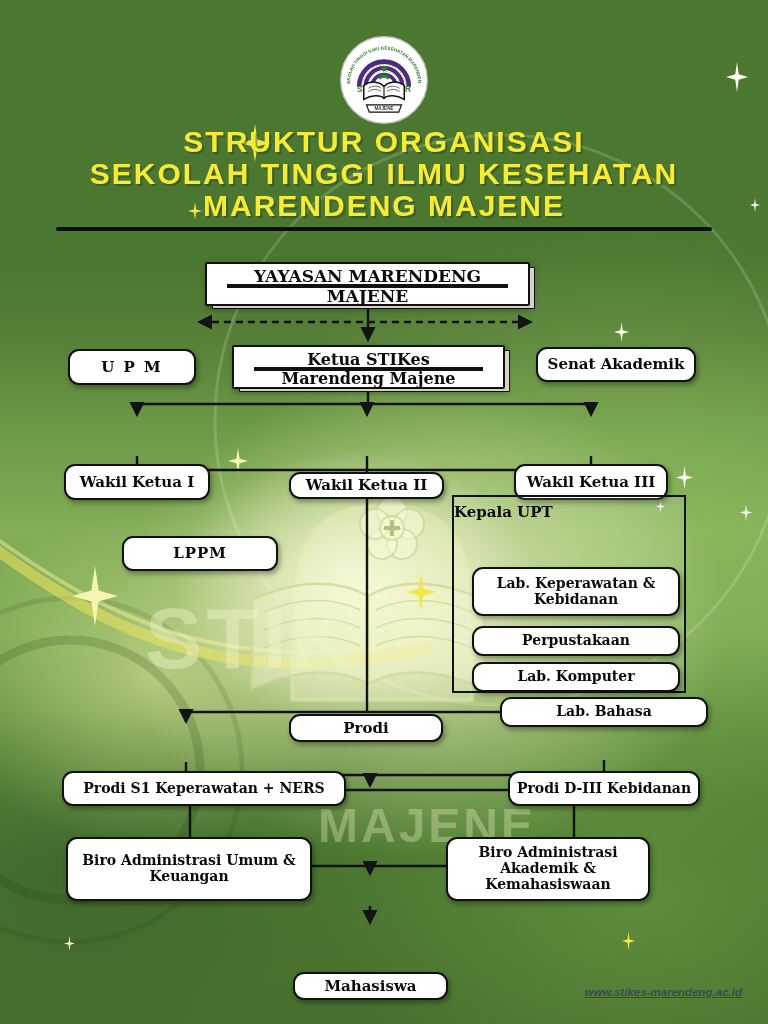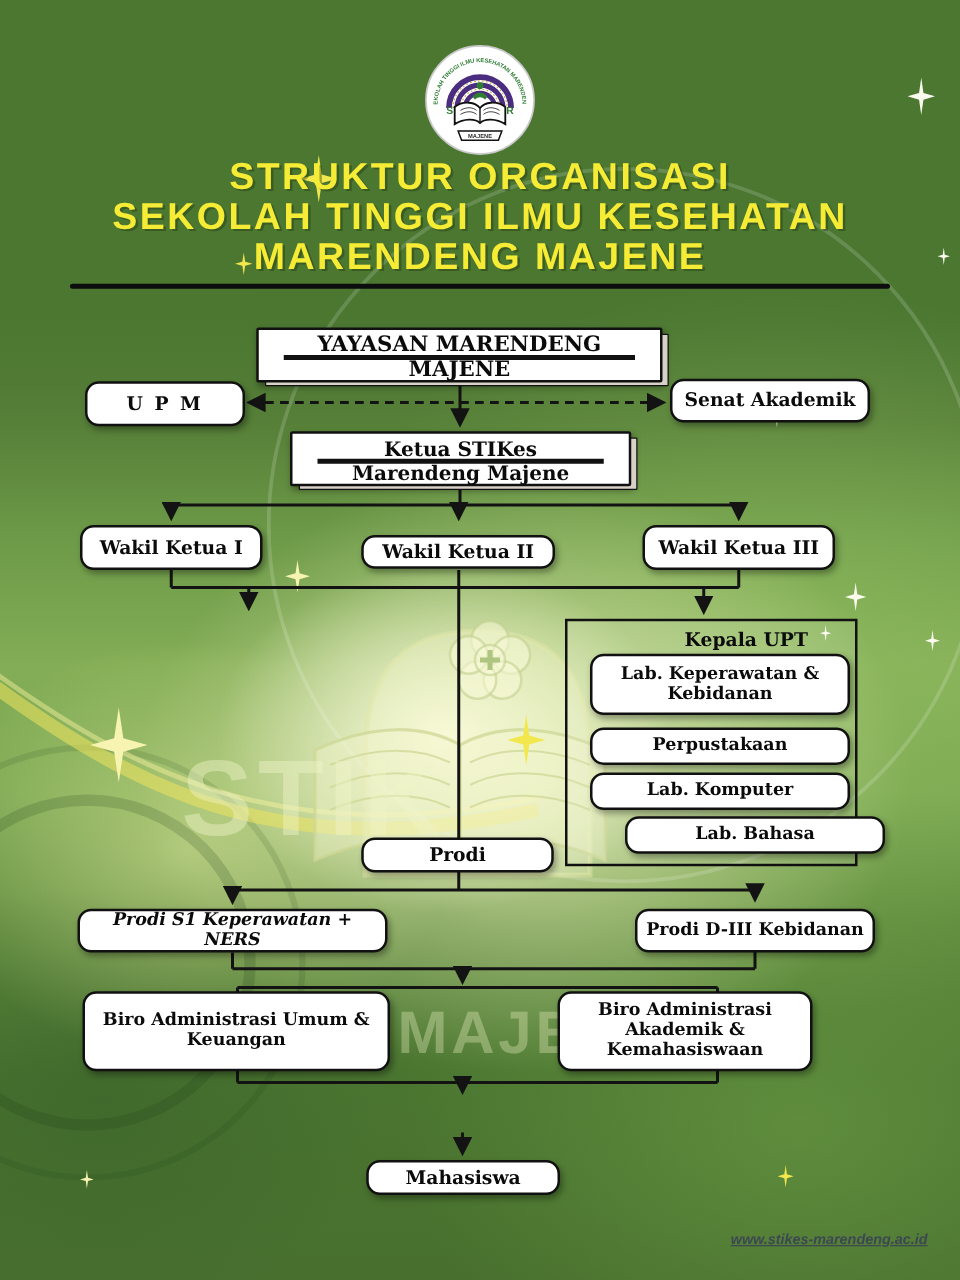--- a/index.html
+++ b/index.html
@@ -33,7 +33,7 @@
   .node{position:absolute;z-index:4;background:#fff;border:2.5px solid #111;border-radius:11px;
     display:flex;align-items:center;justify-content:center;text-align:center;
     font-family:"DejaVu Serif",serif;font-weight:bold;color:#0b0b0b;font-size:15px;line-height:1.12;
-    box-shadow:2px 3px 5px rgba(0,0,0,.35);padding:1px 6px;box-sizing:border-box;}
+    box-shadow:2px 3px 5px rgba(0,0,0,.35);padding:1px 6px;box-sizing:border-box;margin-top:44px;}
   .node3d{position:absolute;z-index:4;background:#fff;border:2.5px solid #111;border-radius:2px;
     box-shadow:6px 4px 0 -2px #d7d1c7,6px 4px 0 -1px #111,2px 3px 6px rgba(0,0,0,.4);
     display:flex;padding:20px;box-sizing:border-box;}

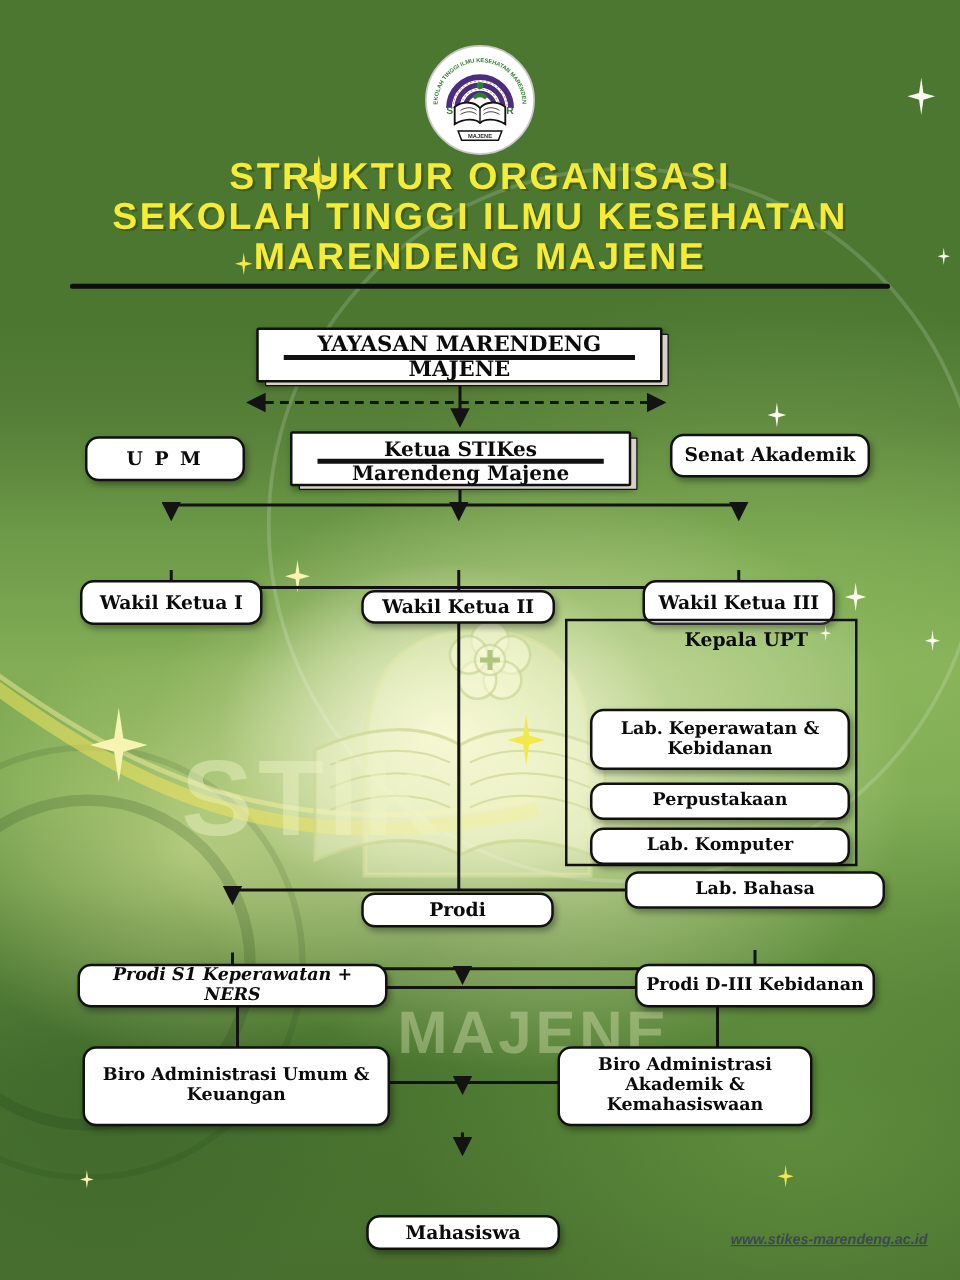--- a/index.html
+++ b/index.html
@@ -40,8 +40,8 @@
   .node3d .face{flex:1;border:2px solid #111;background:#fff;display:flex;align-items:center;justify-content:center;
     text-align:center;font-family:"DejaVu Serif",serif;font-weight:bold;color:#0b0b0b;font-size:17px;}
   .upt{position:absolute;z-index:4;border:2.5px solid #111;background:rgba(255,255,255,.10);box-sizing:border-box;}
-  .upt-title{position:absolute;left:0;top:6px;width:100%;text-align:center;
-    font-family:"DejaVu Serif",serif;font-weight:bold;font-size:15px;color:#0b0b0b;margin-left:28px;}
+  .upt-title{position:absolute;left:0;top:6px;width:100%;text-align:left;
+    font-family:"DejaVu Serif",serif;font-weight:bold;font-size:15px;color:#0b0b0b;}
   .footer{position:absolute;right:26px;top:986px;z-index:4;font-size:11.5px;font-style:italic;font-weight:bold;
     color:#3c4752;text-decoration:underline;margin-left:48px;}
 </style>

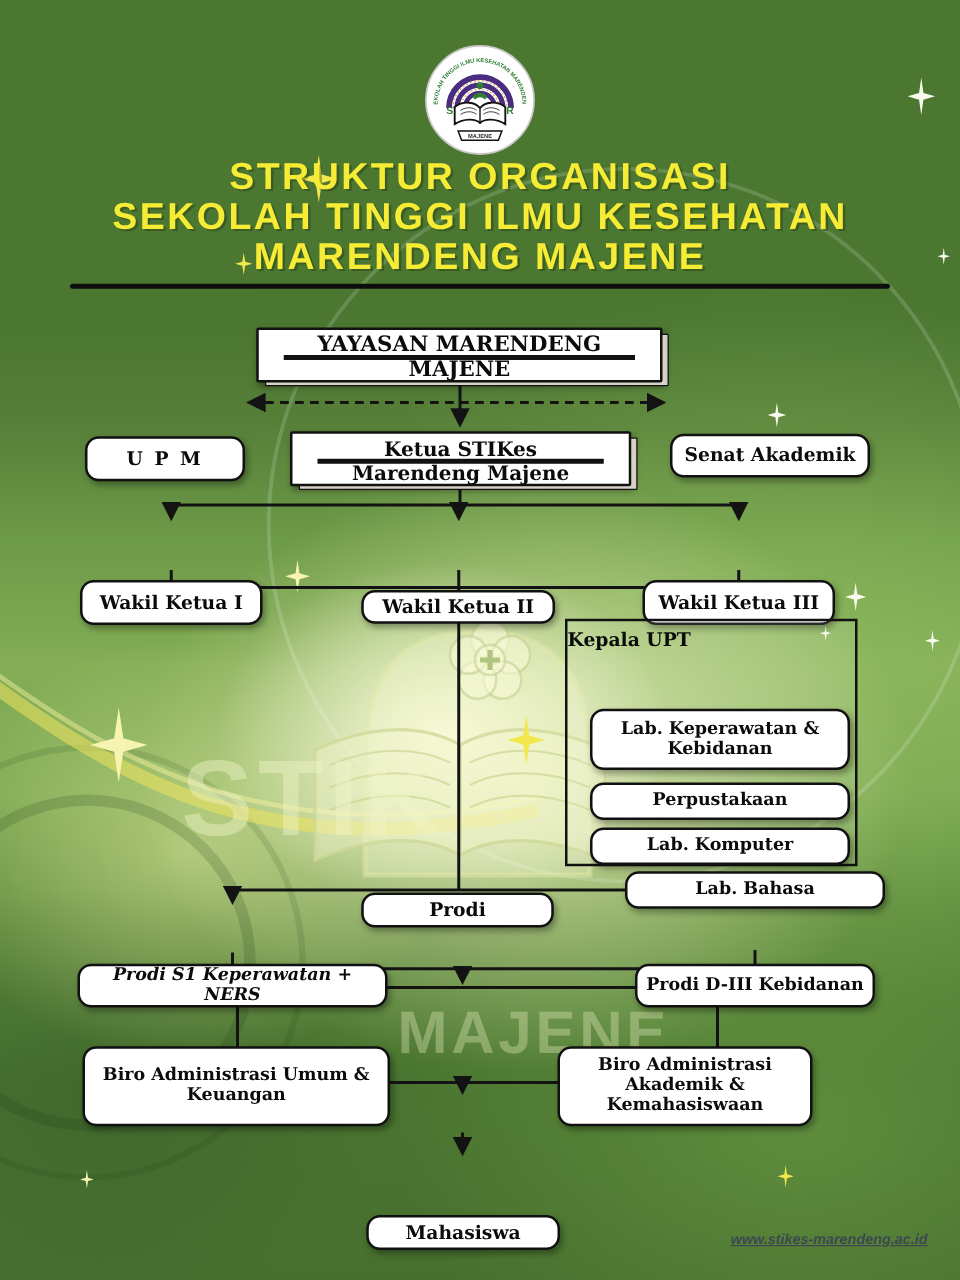--- a/index.html
+++ b/index.html
@@ -171,6 +171,7 @@
   <div class="node" style="left:289px;top:428px;width:155px;height:27px;">Wakil Ketua II</div>
   <div class="node" style="left:514px;top:420px;width:154px;height:36px;">Wakil Ketua III</div>
 
+  <div class="node" style="left:122px;top:492px;width:156px;height:35px;letter-spacing:1px;">LPPM</div>
 
   <div class="upt" style="left:452px;top:495px;width:234px;height:198px;">
     <div class="upt-title">Kepala UPT</div>

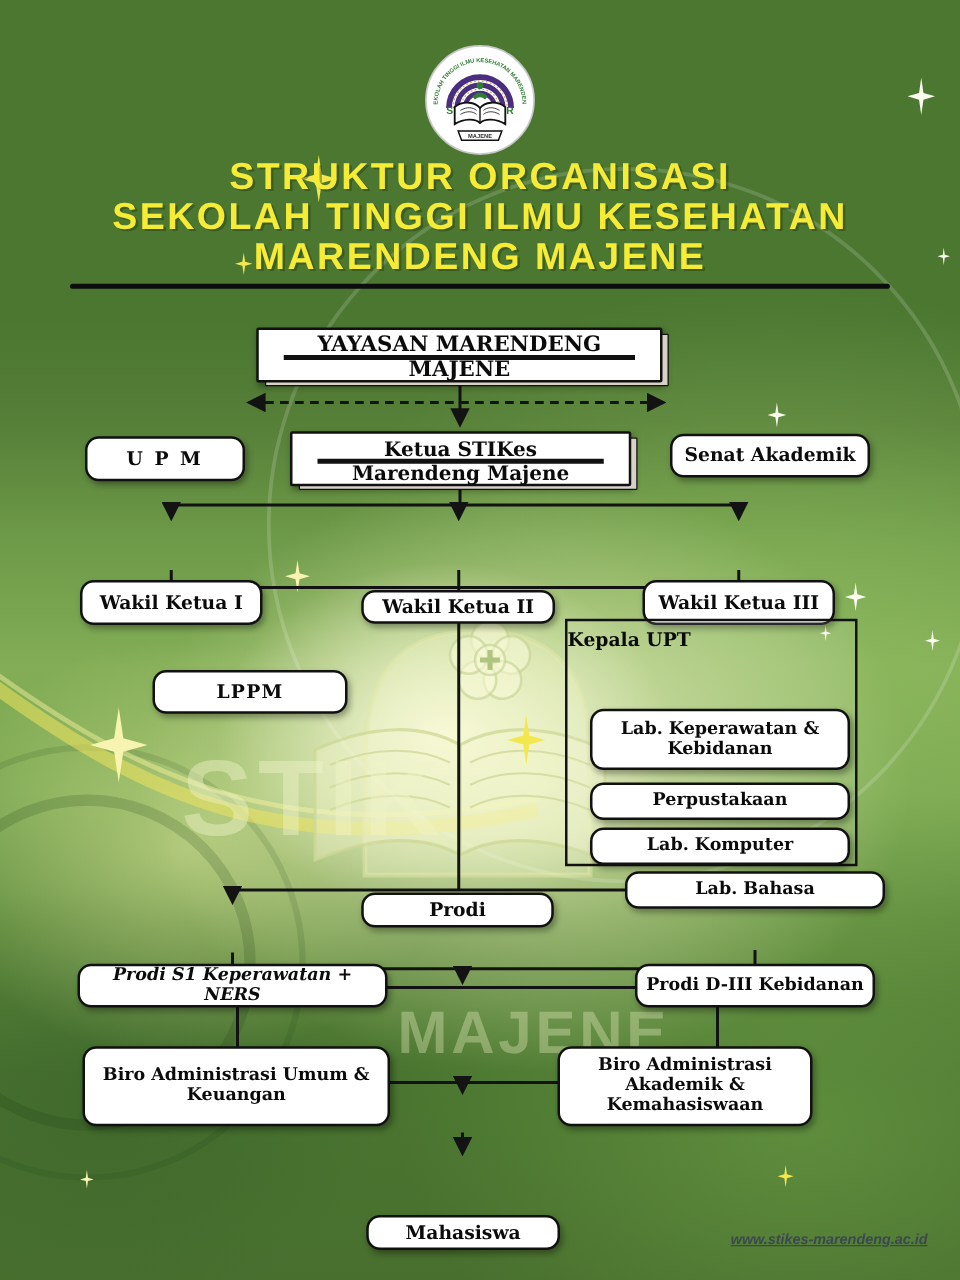--- a/index.html
+++ b/index.html
@@ -183,7 +183,7 @@
 
   <div class="node" style="left:289px;top:670px;width:154px;height:28px;">Prodi</div>
 
-  <div class="node" style="left:62px;top:727px;width:248px;height:35px;font-size:14px;font-style:italic;">Prodi S1 Keperawatan + NERS</div>
+  <div class="node" style="left:62px;top:727px;width:284px;height:35px;font-size:14px;">Prodi S1 Keperawatan + NERS</div>
   <div class="node" style="left:508px;top:727px;width:192px;height:35px;font-size:14px;">Prodi D-III Kebidanan</div>
 
   <div class="node" style="left:66px;top:793px;width:246px;height:64px;font-size:14px;">Biro Administrasi Umum &amp; Keuangan</div>

